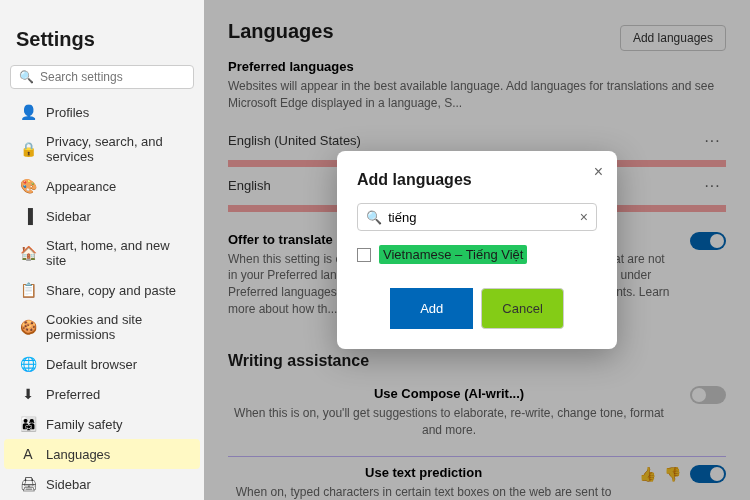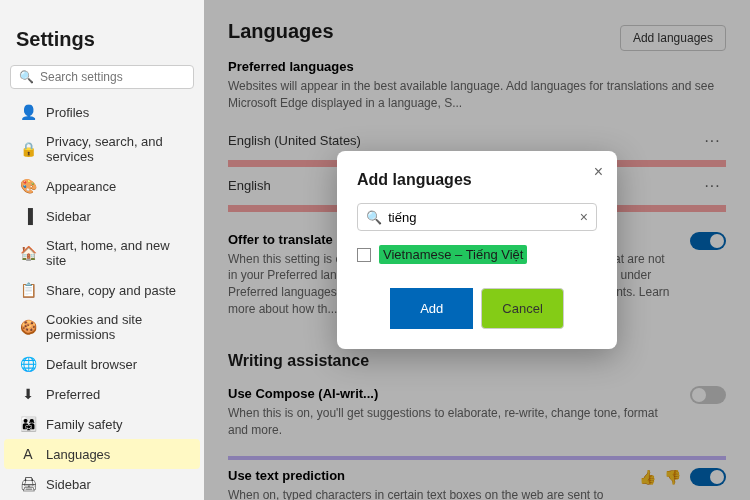--- a/index.html
+++ b/index.html
@@ -161,7 +161,8 @@
       justify-content: space-between;
       align-items: flex-start;
       padding: 8px 0;
-      border-bottom: 4px solid #c4b5fd;
+      border-bottom: 1px solid #c4b5fd;
+      text-align: center;
     }
     .writing-row-text { flex: 1; margin-right: 20px; }
     .toggle-gray {

